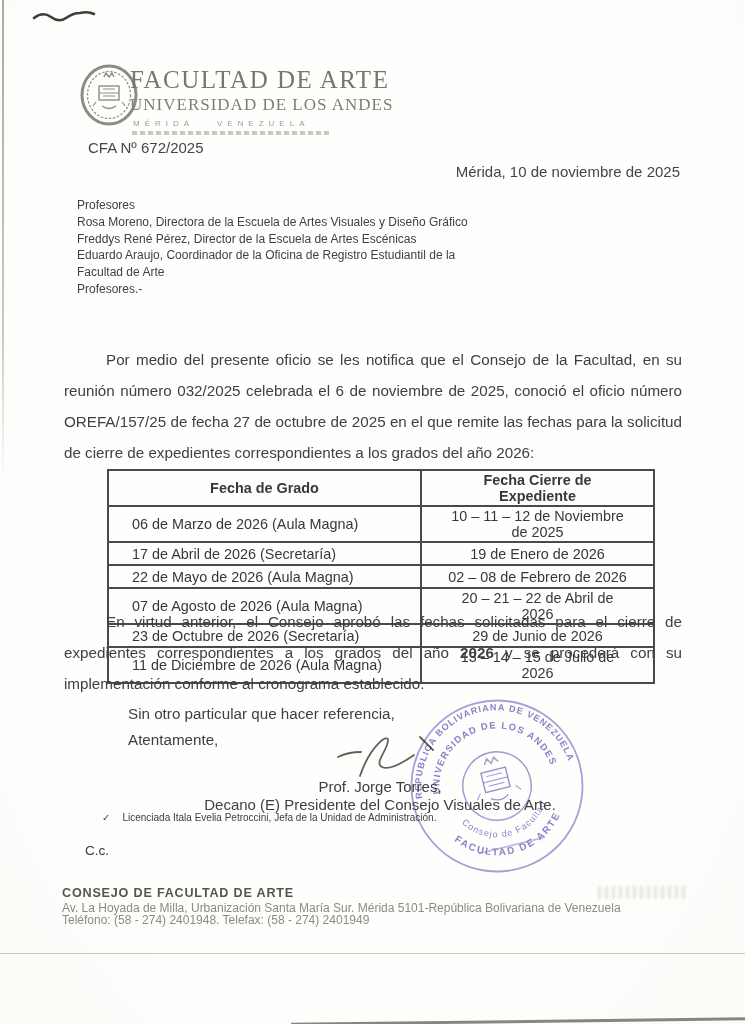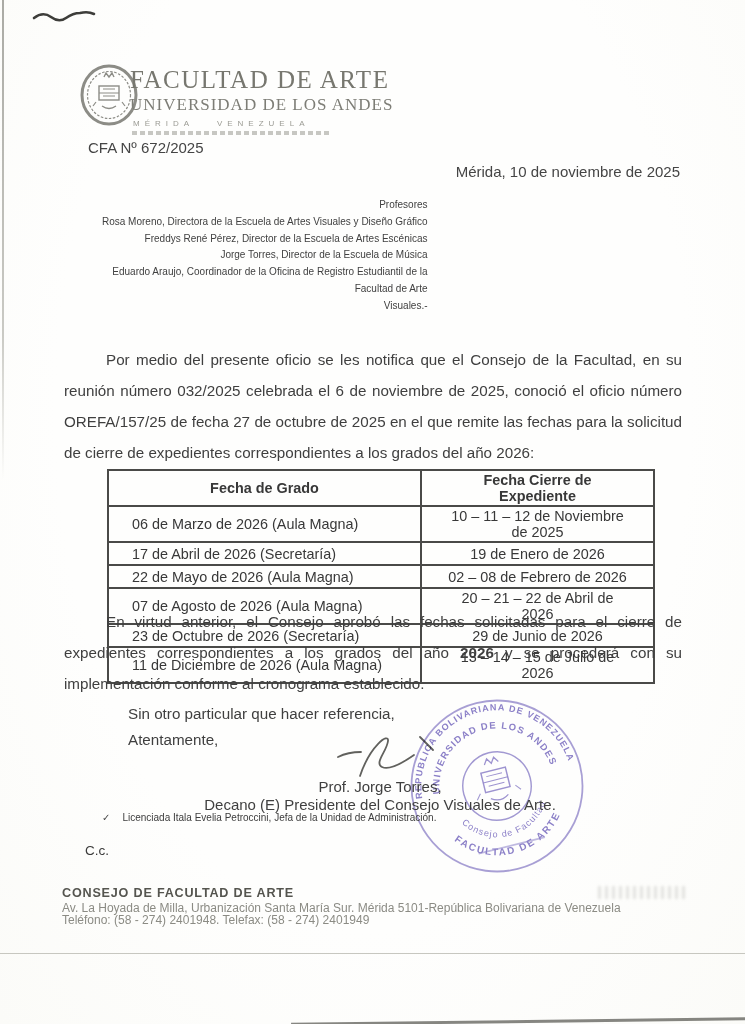--- a/index.html
+++ b/index.html
@@ -37,7 +37,7 @@
   .ref{position:absolute;left:88px;top:139px;font-size:15px;color:#454545;}
   .dateline{position:absolute;right:65px;top:163px;font-size:15px;color:#454545;}
   
-  .recipients{position:absolute;left:102px;top:197px;font-size:10px;line-height:16.8px;color:#414141;text-align:right;}
+  .recipients{position:absolute;left:77px;top:197px;font-size:12px;line-height:16.8px;color:#414141;}
   
   .para{position:absolute;left:64px;width:618px;font-size:15.2px;line-height:31px;
     color:#3f3f3f;text-align:justify;text-indent:42px;}

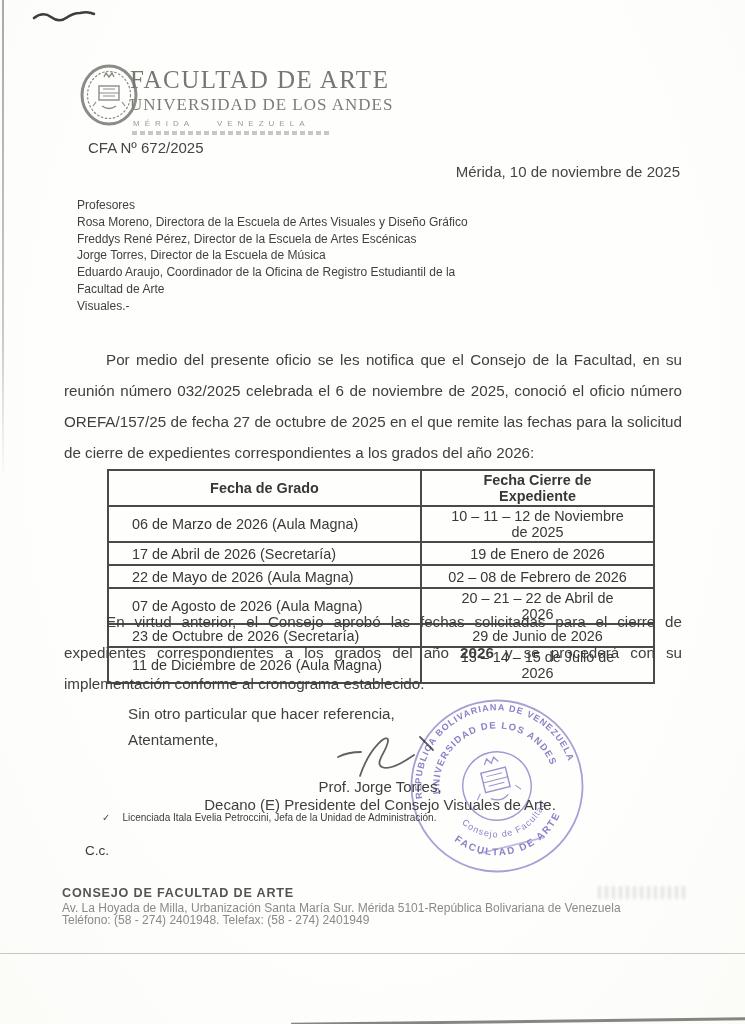--- a/index.html
+++ b/index.html
@@ -105,7 +105,6 @@
     <div>Profesores</div>
     <div>Rosa Moreno, Directora de la Escuela de Artes Visuales y Diseño Gráfico</div>
     <div>Freddys René Pérez, Director de la Escuela de Artes Escénicas</div>
-    <div>Jorge Torres, Director de la Escuela de Música</div>
     <div>Eduardo Araujo, Coordinador de la Oficina de Registro Estudiantil de la</div>
     <div>Facultad de Arte</div>
     <div>Visuales.-</div>

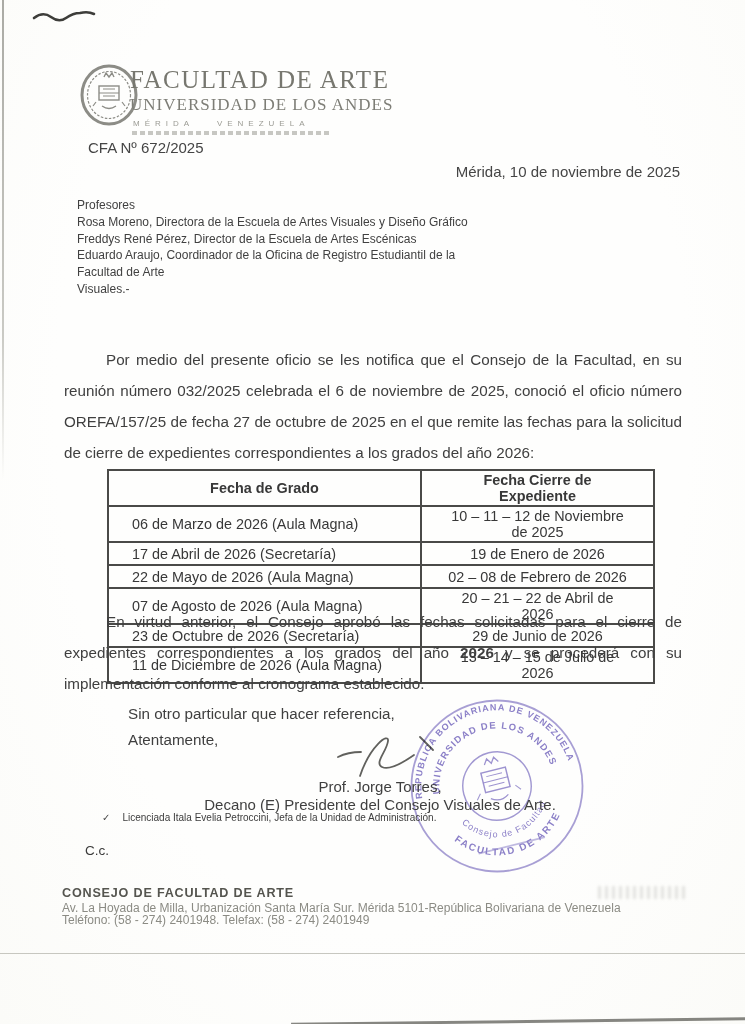--- a/index.html
+++ b/index.html
@@ -107,7 +107,7 @@
     <div>Freddys René Pérez, Director de la Escuela de Artes Escénicas</div>
     <div>Eduardo Araujo, Coordinador de la Oficina de Registro Estudiantil de la</div>
     <div>Facultad de Arte</div>
-    <div>Visuales.-</div>
+    <div>Profesores.-</div>
   </div>
 
   <div class="para p1">Por medio del presente oficio se les notifica que el Consejo de la Facultad, en su reunión número 032/2025 celebrada el 6 de noviembre de 2025, conoció el oficio número OREFA/157/25 de fecha 27 de octubre de 2025 en el que remite las fechas para la solicitud de cierre de expedientes correspondientes a los grados del año 2026:</div>

